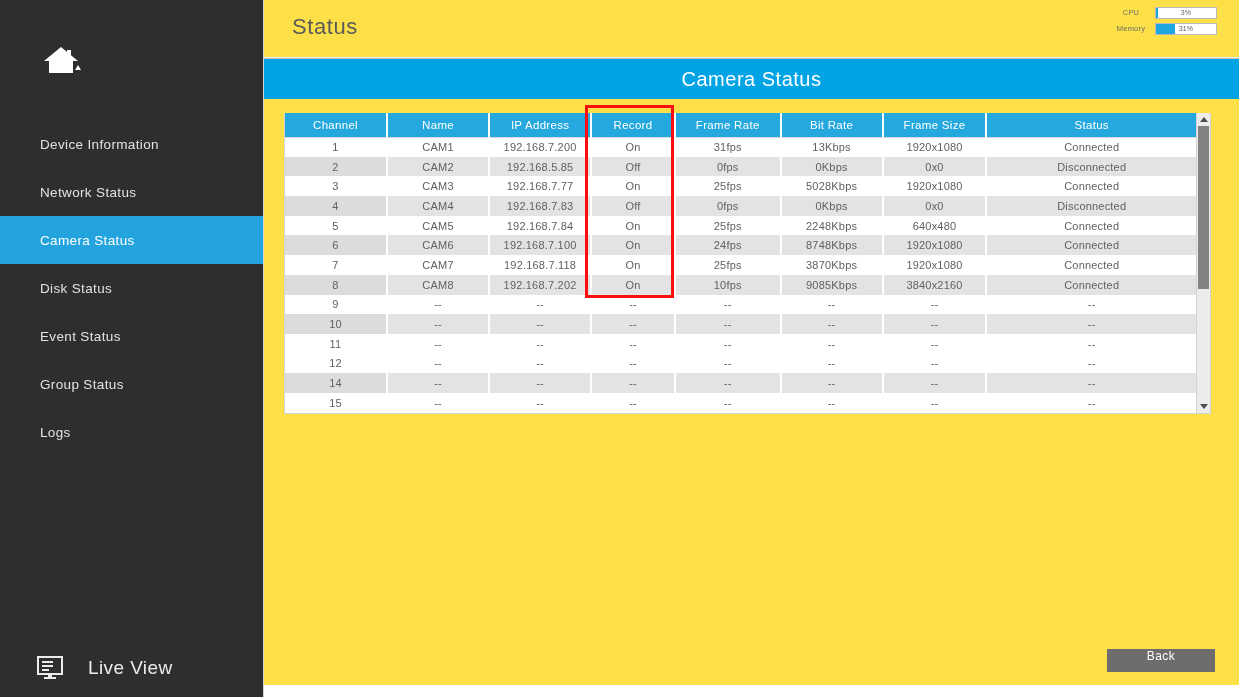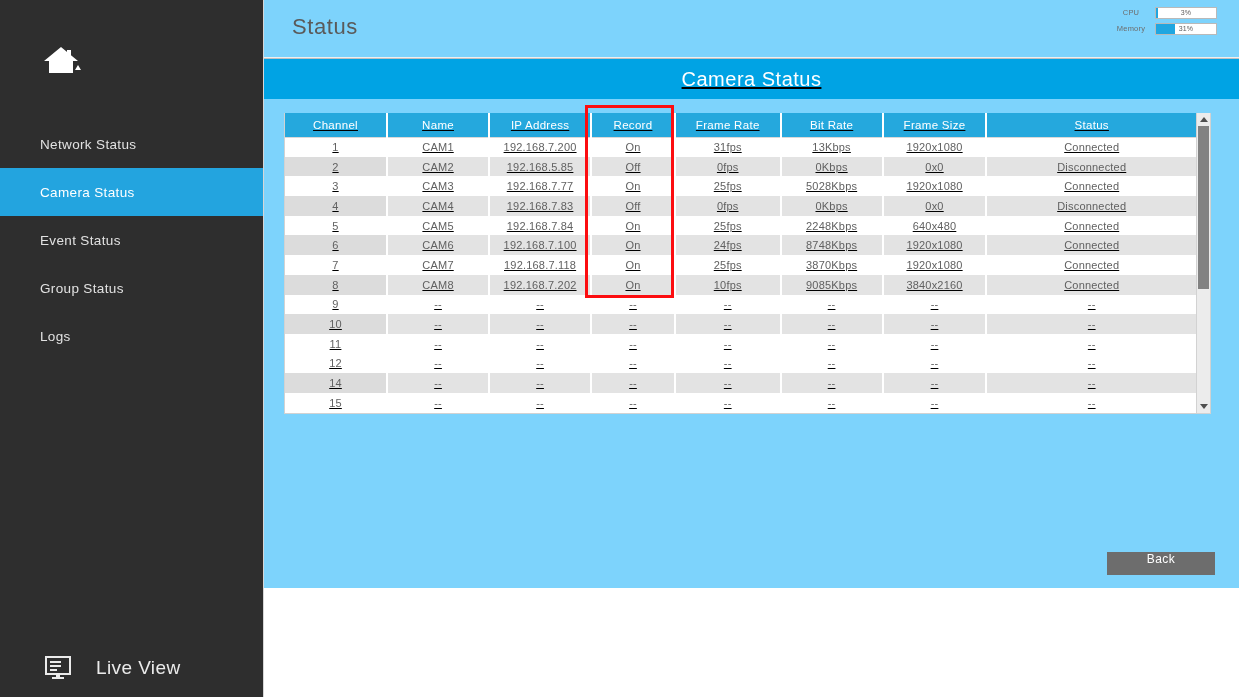--- a/index.html
+++ b/index.html
@@ -69,9 +69,8 @@
   #main {
     flex: 1 1 auto;
     position: relative;
-    height: 588px;
-    background: #7dd3fc;
-    text-decoration: underline;
+    height: 685px;
+    background: #fde047;
   }
 
   

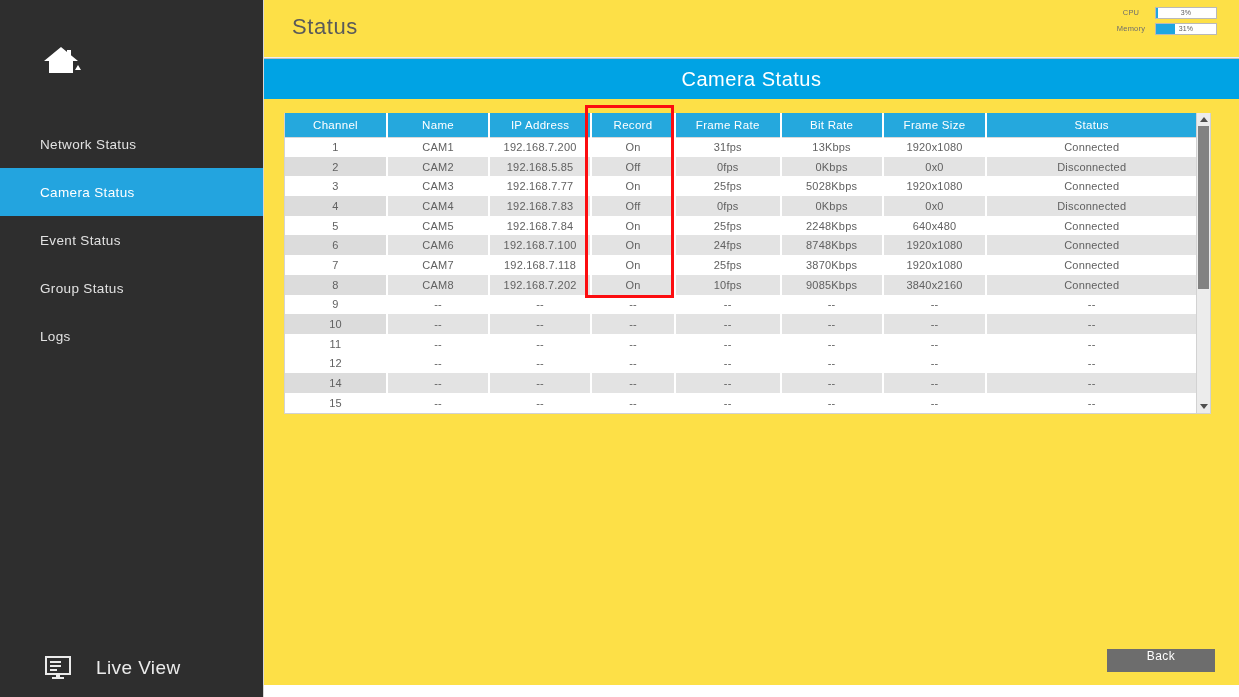--- a/index.html
+++ b/index.html
@@ -247,6 +247,9 @@
     </div>
 
     <div class="nav-list">
+      <div class="nav-item">
+        <span>Device Information</span>
+      </div>
       <div class="nav-item">
         <span>Network Status</span>
       </div>

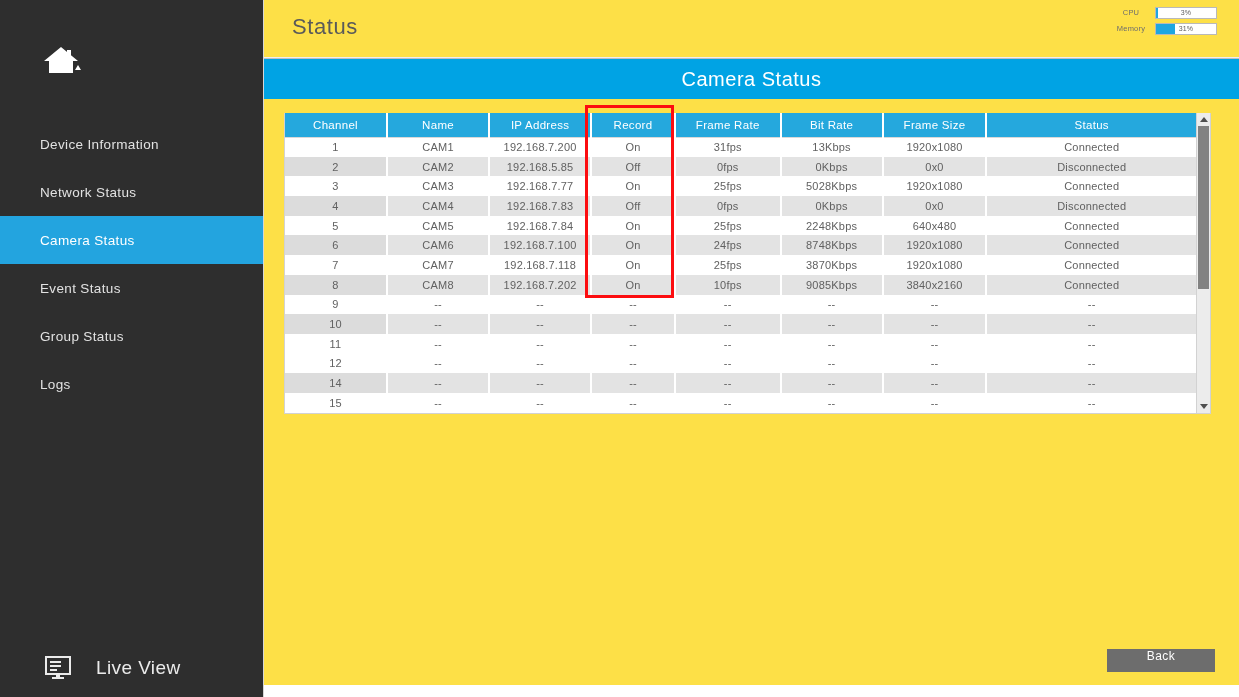--- a/index.html
+++ b/index.html
@@ -255,6 +255,9 @@
       </div>
       <div class="nav-item active">
         <span>Camera Status</span>
+      </div>
+      <div class="nav-item">
+        <span>Disk Status</span>
       </div>
       <div class="nav-item">
         <span>Event Status</span>

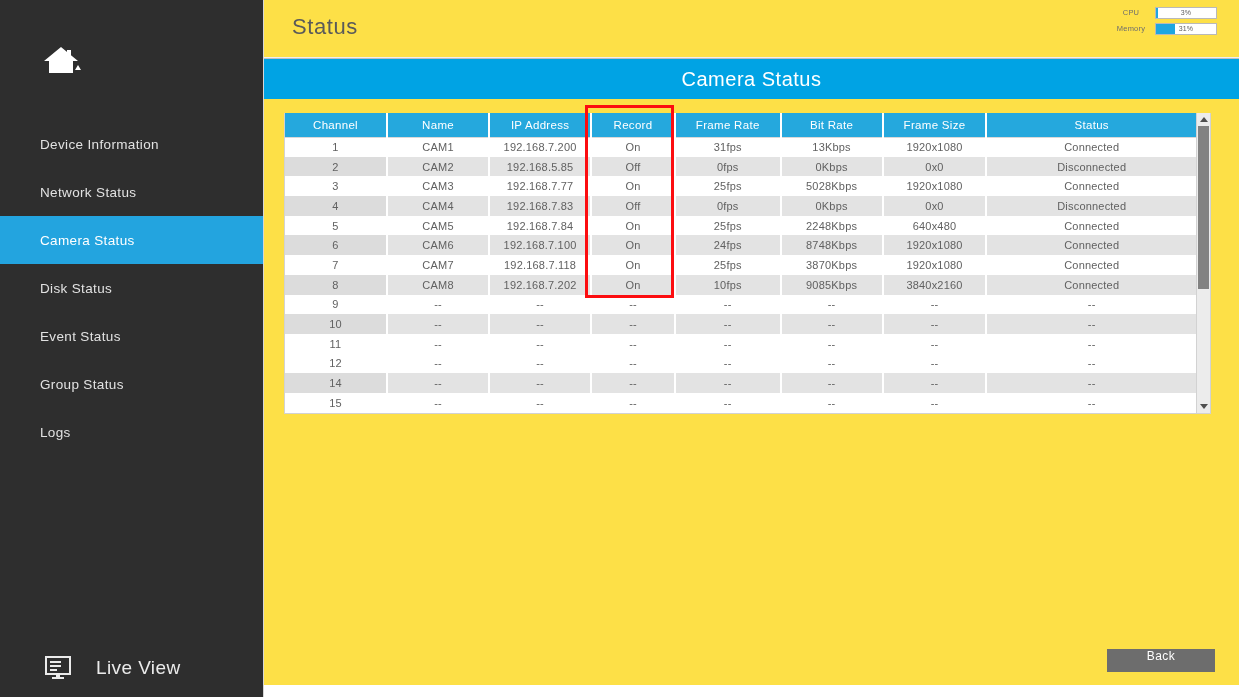--- a/index.html
+++ b/index.html
@@ -61,7 +61,6 @@
     color: #ebebeb;
     font-size: 19px;
     letter-spacing: 0.4px;
-    margin-left: 8px;
   }
   .liveview .lv-icon { width: 30px; height: 26px; margin-right: 22px; }
 

